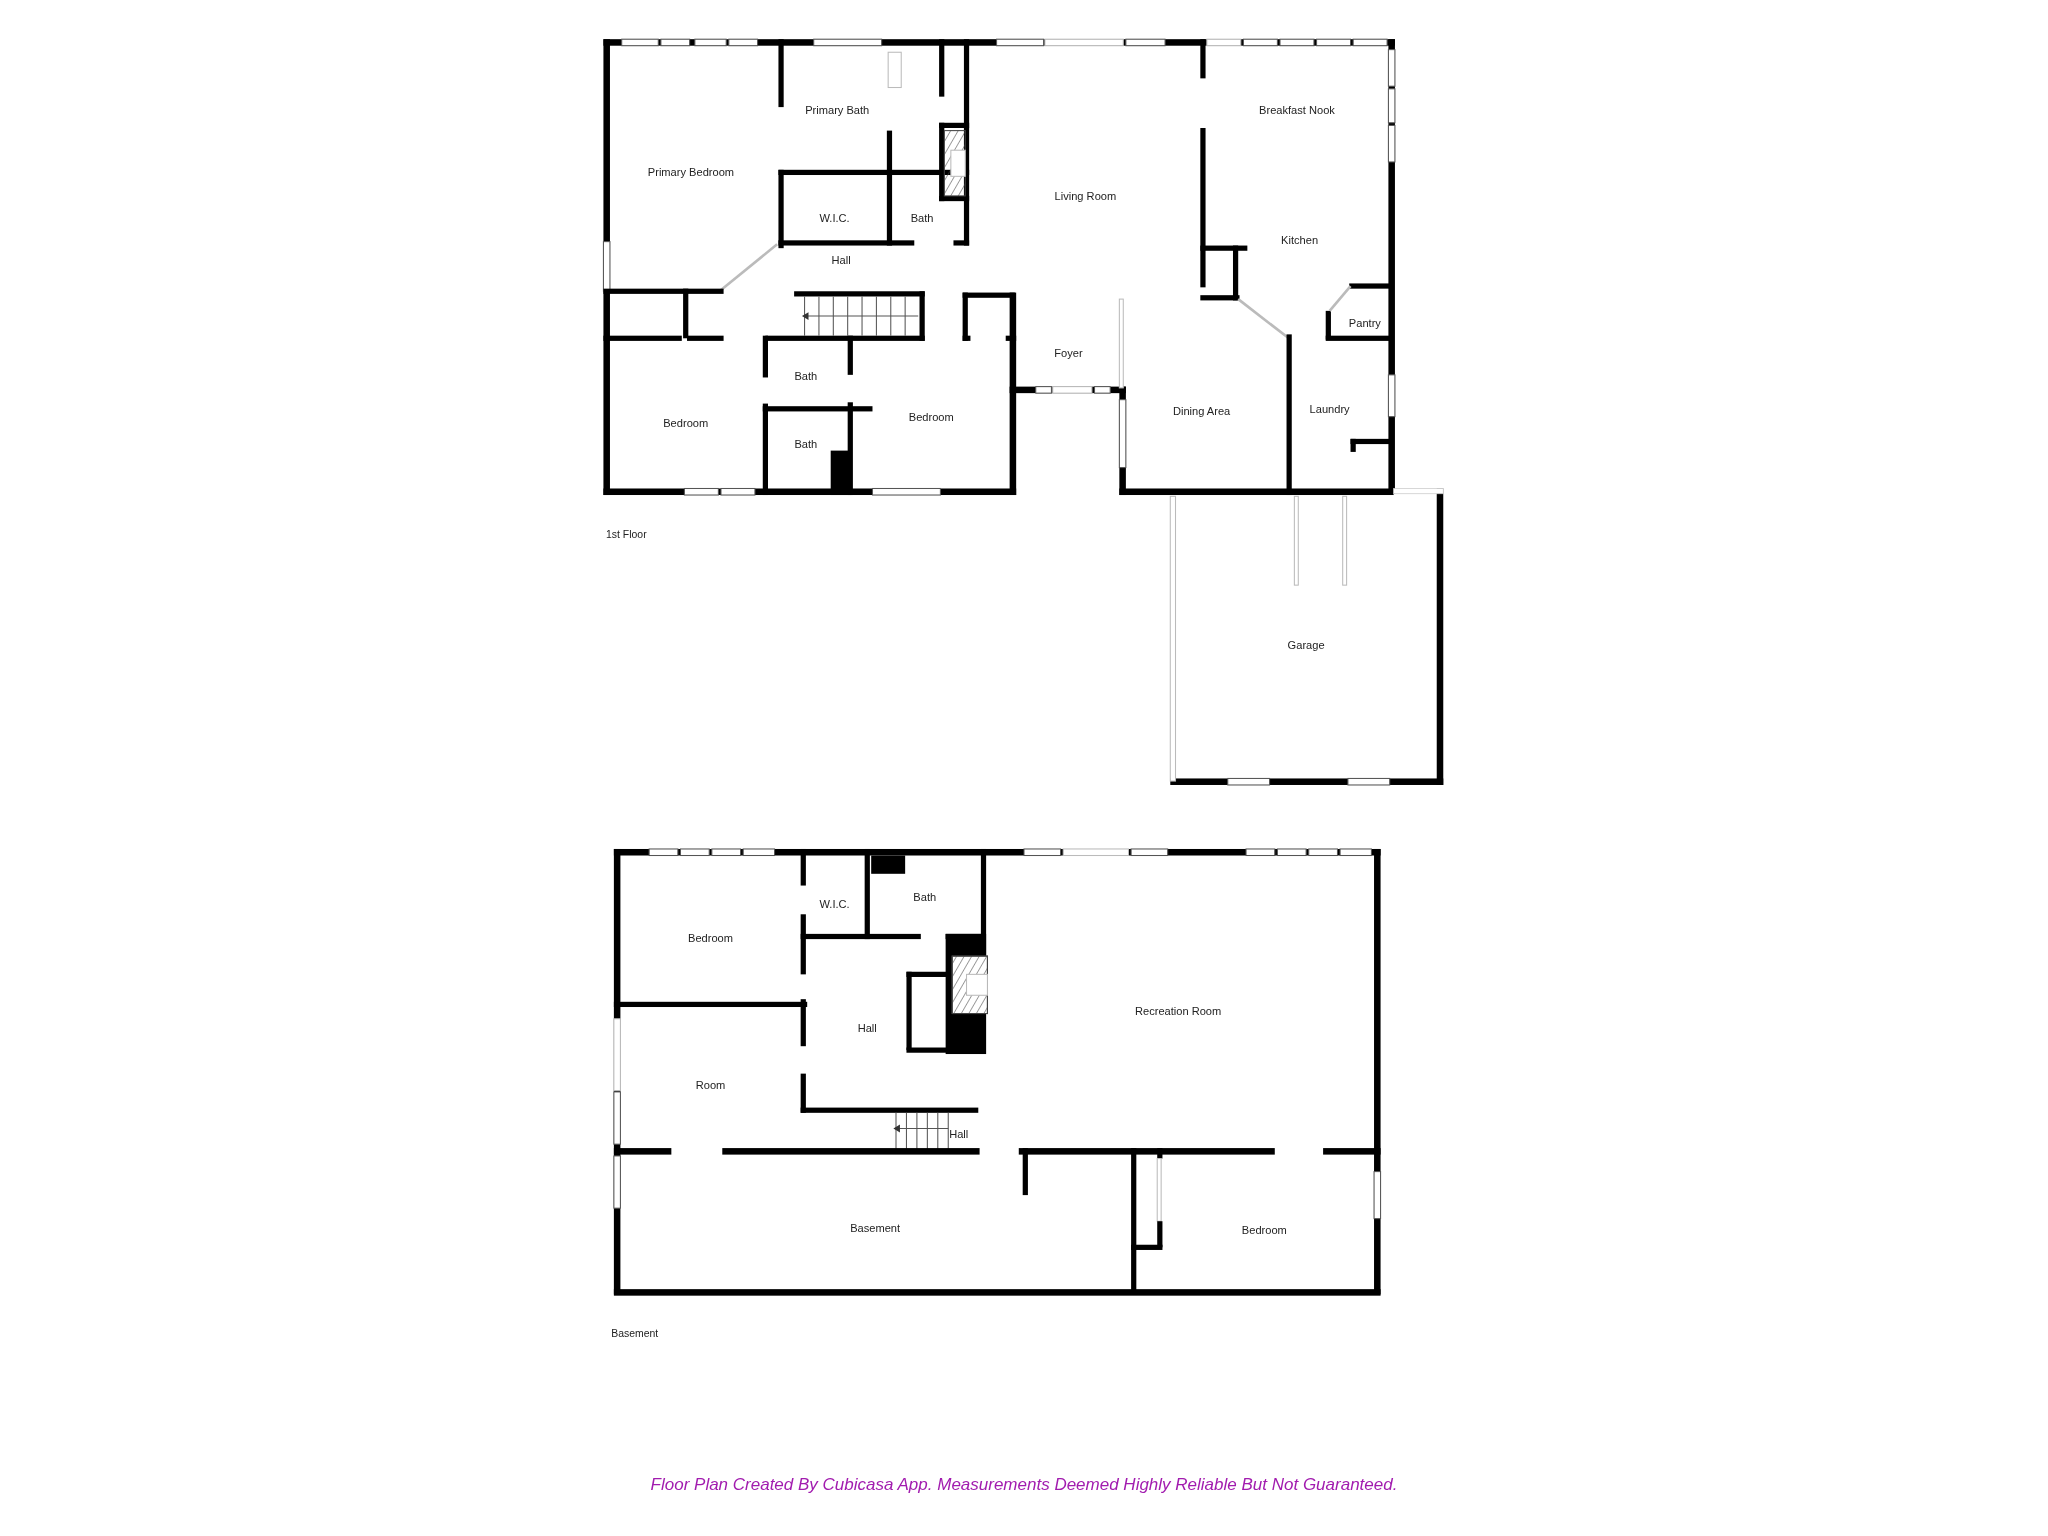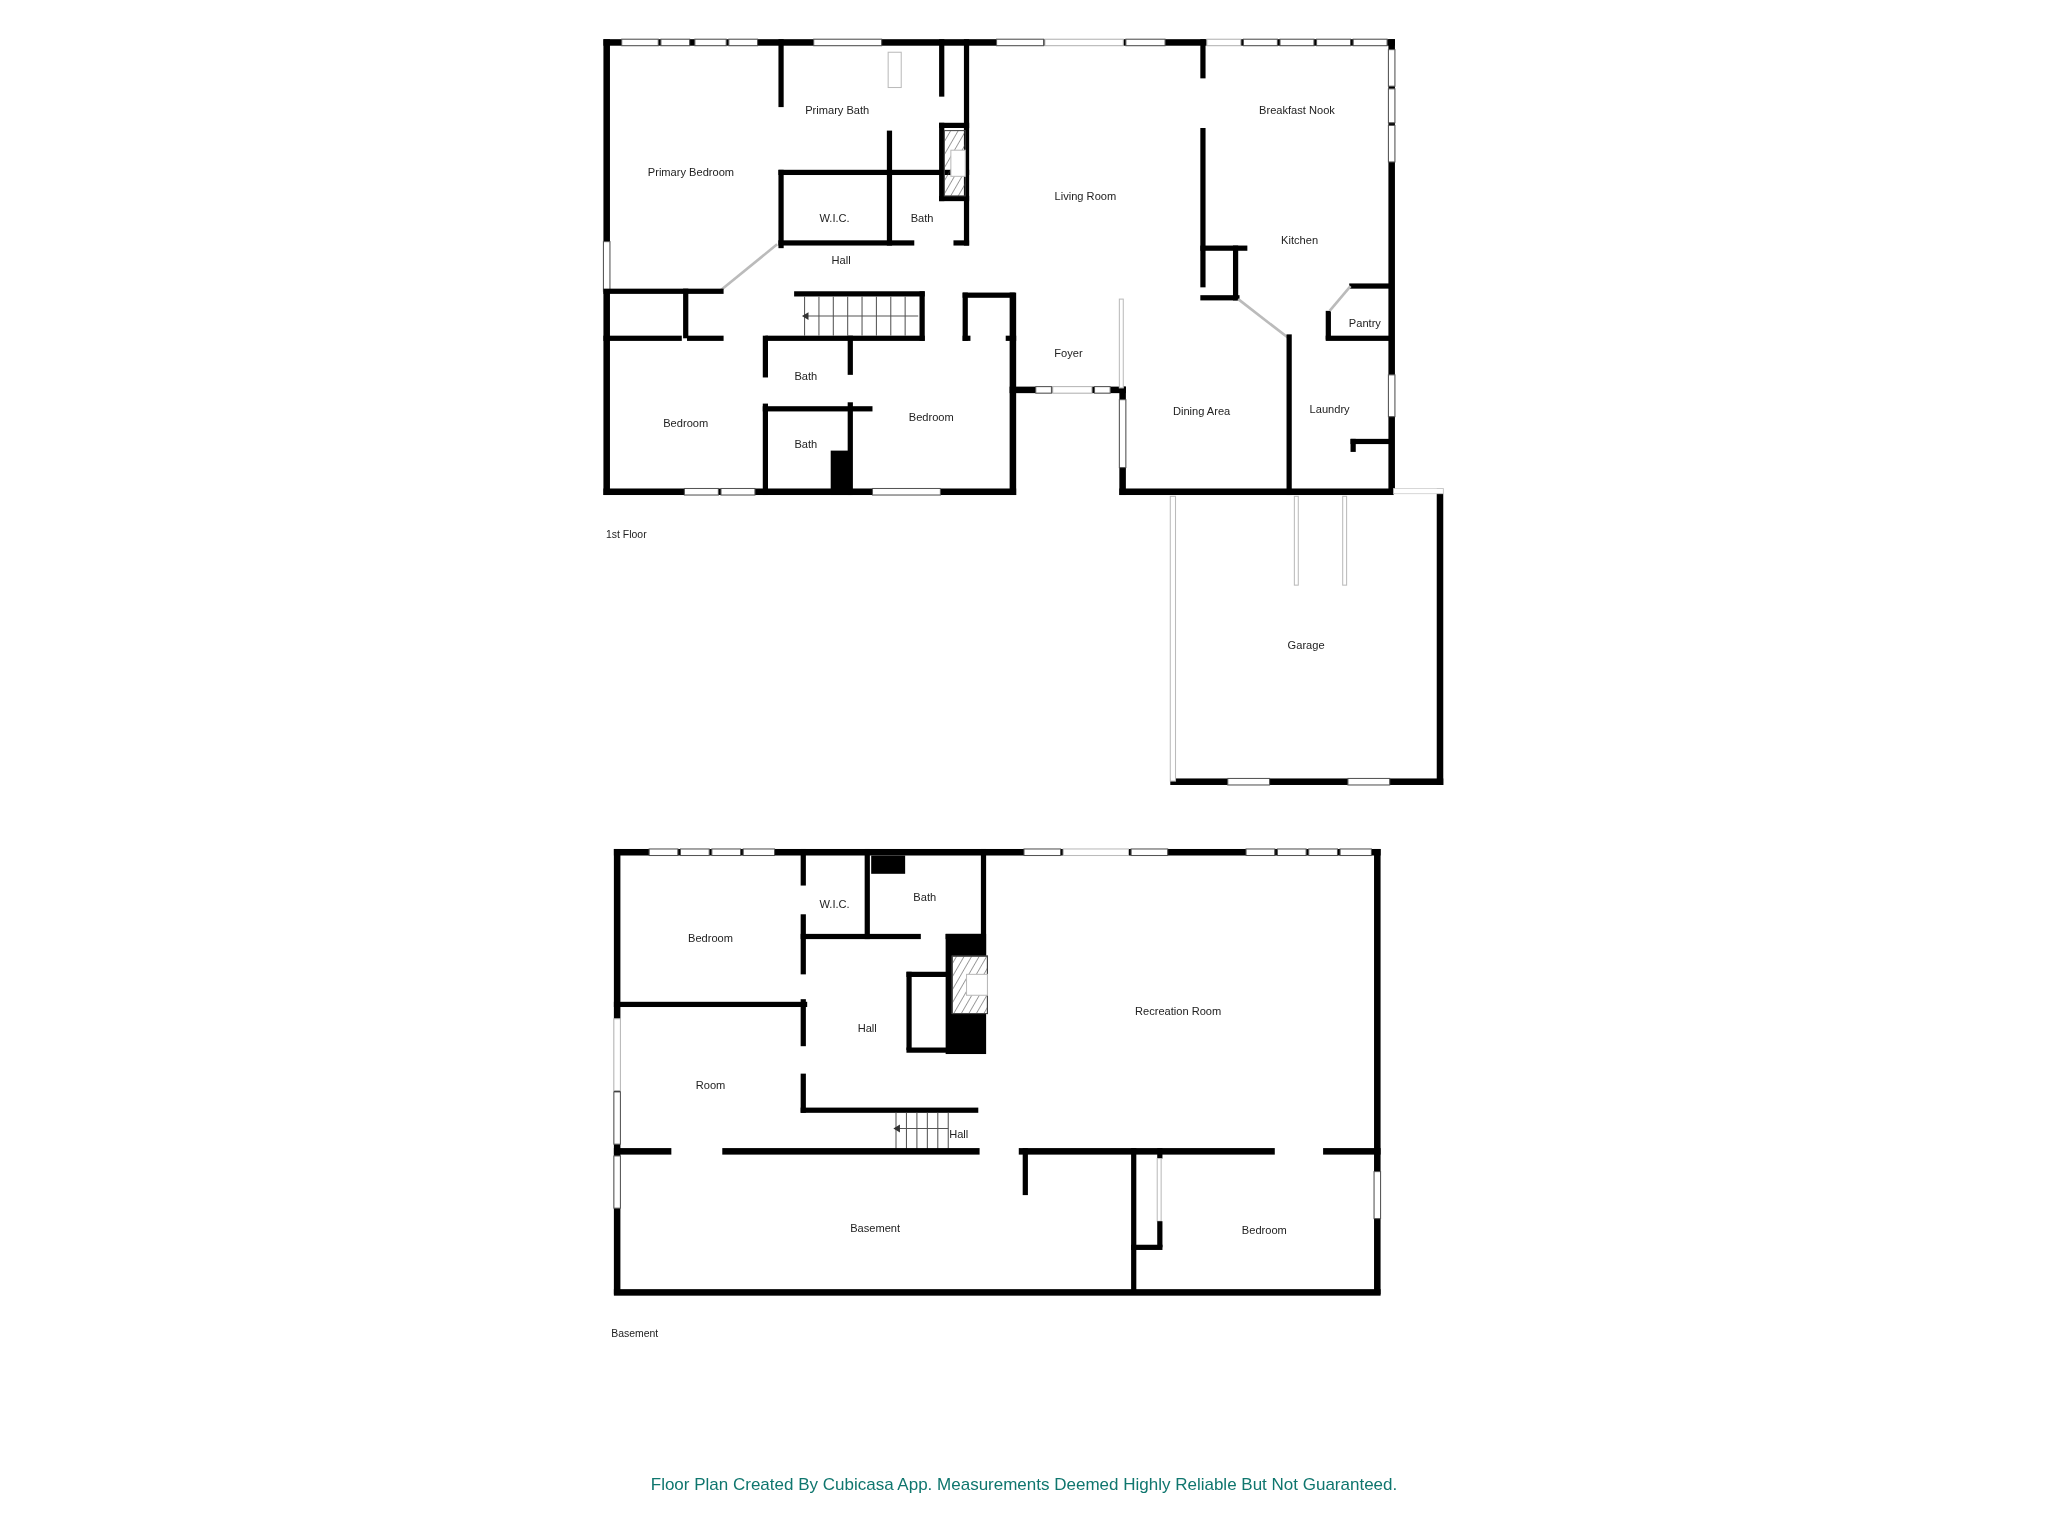--- a/index.html
+++ b/index.html
@@ -13,7 +13,7 @@
     .stair { stroke: #555555; stroke-width: 0.8; fill: none; }
     .hatch { fill: url(#hatch); stroke: #444; stroke-width: 0.8; }
     #disclaimer { position: absolute; left: 0; width: 2048px; top: 1475px; text-align: center;
-      font-family: "Liberation Sans", sans-serif; font-size: 17px; color: #0f766e; }
+      font-family: "Liberation Sans", sans-serif; font-size: 17px; color: #a21caf; font-style: italic; }
   </style>
 </head>
 <body>

